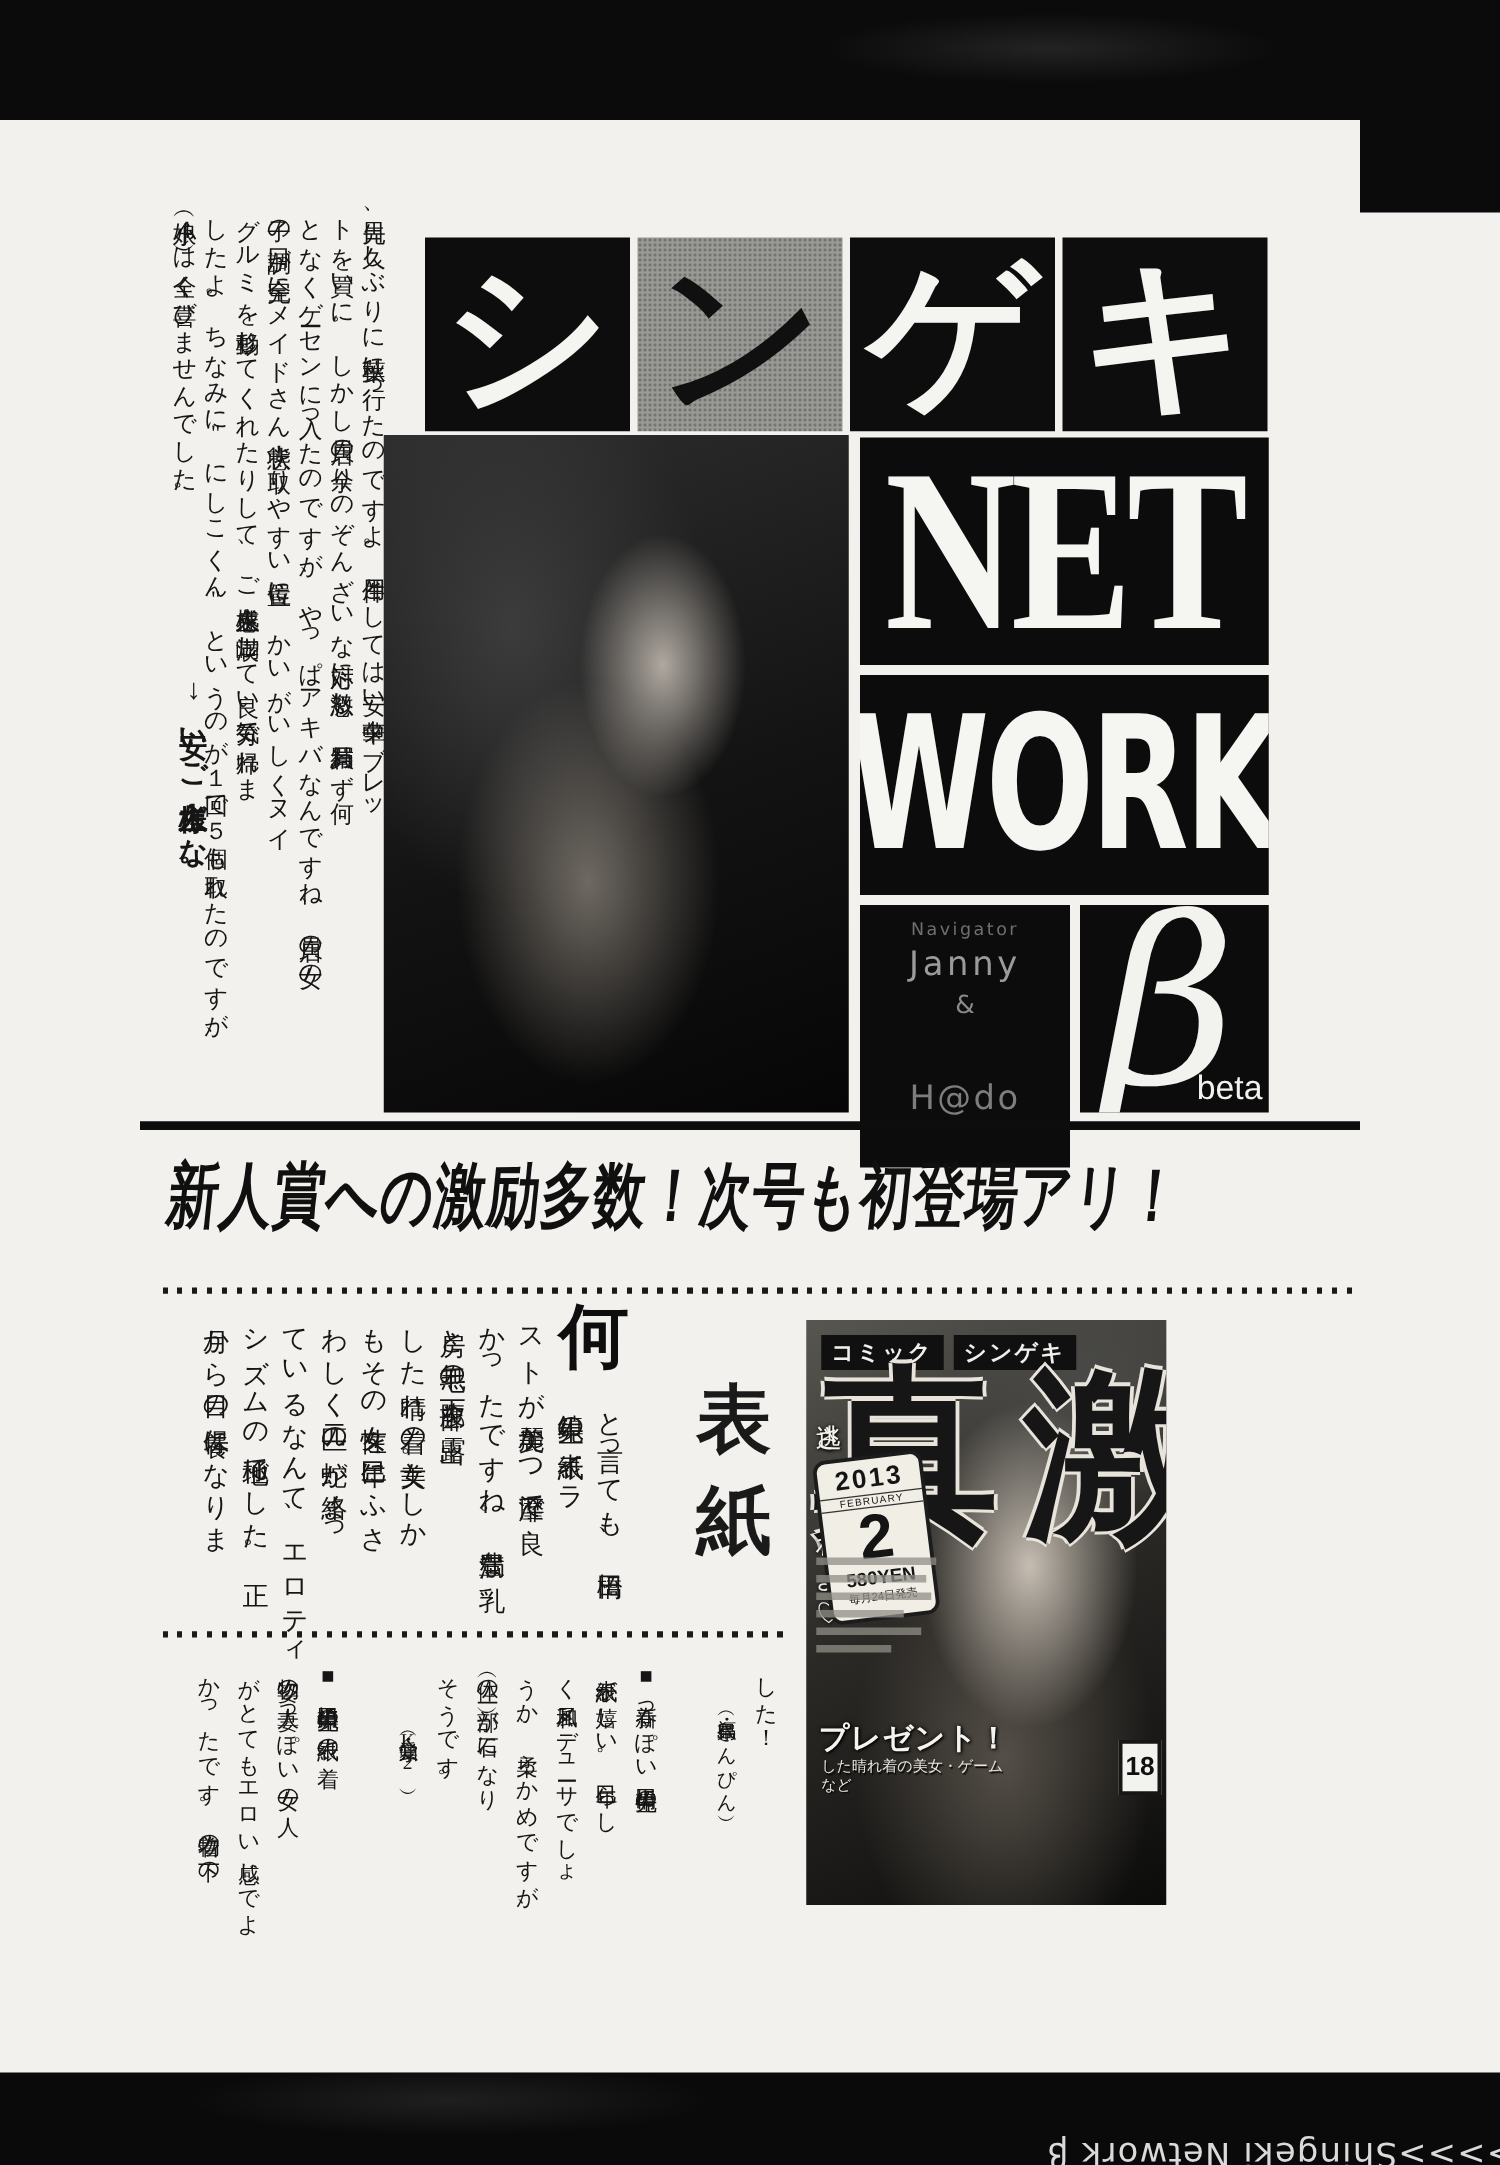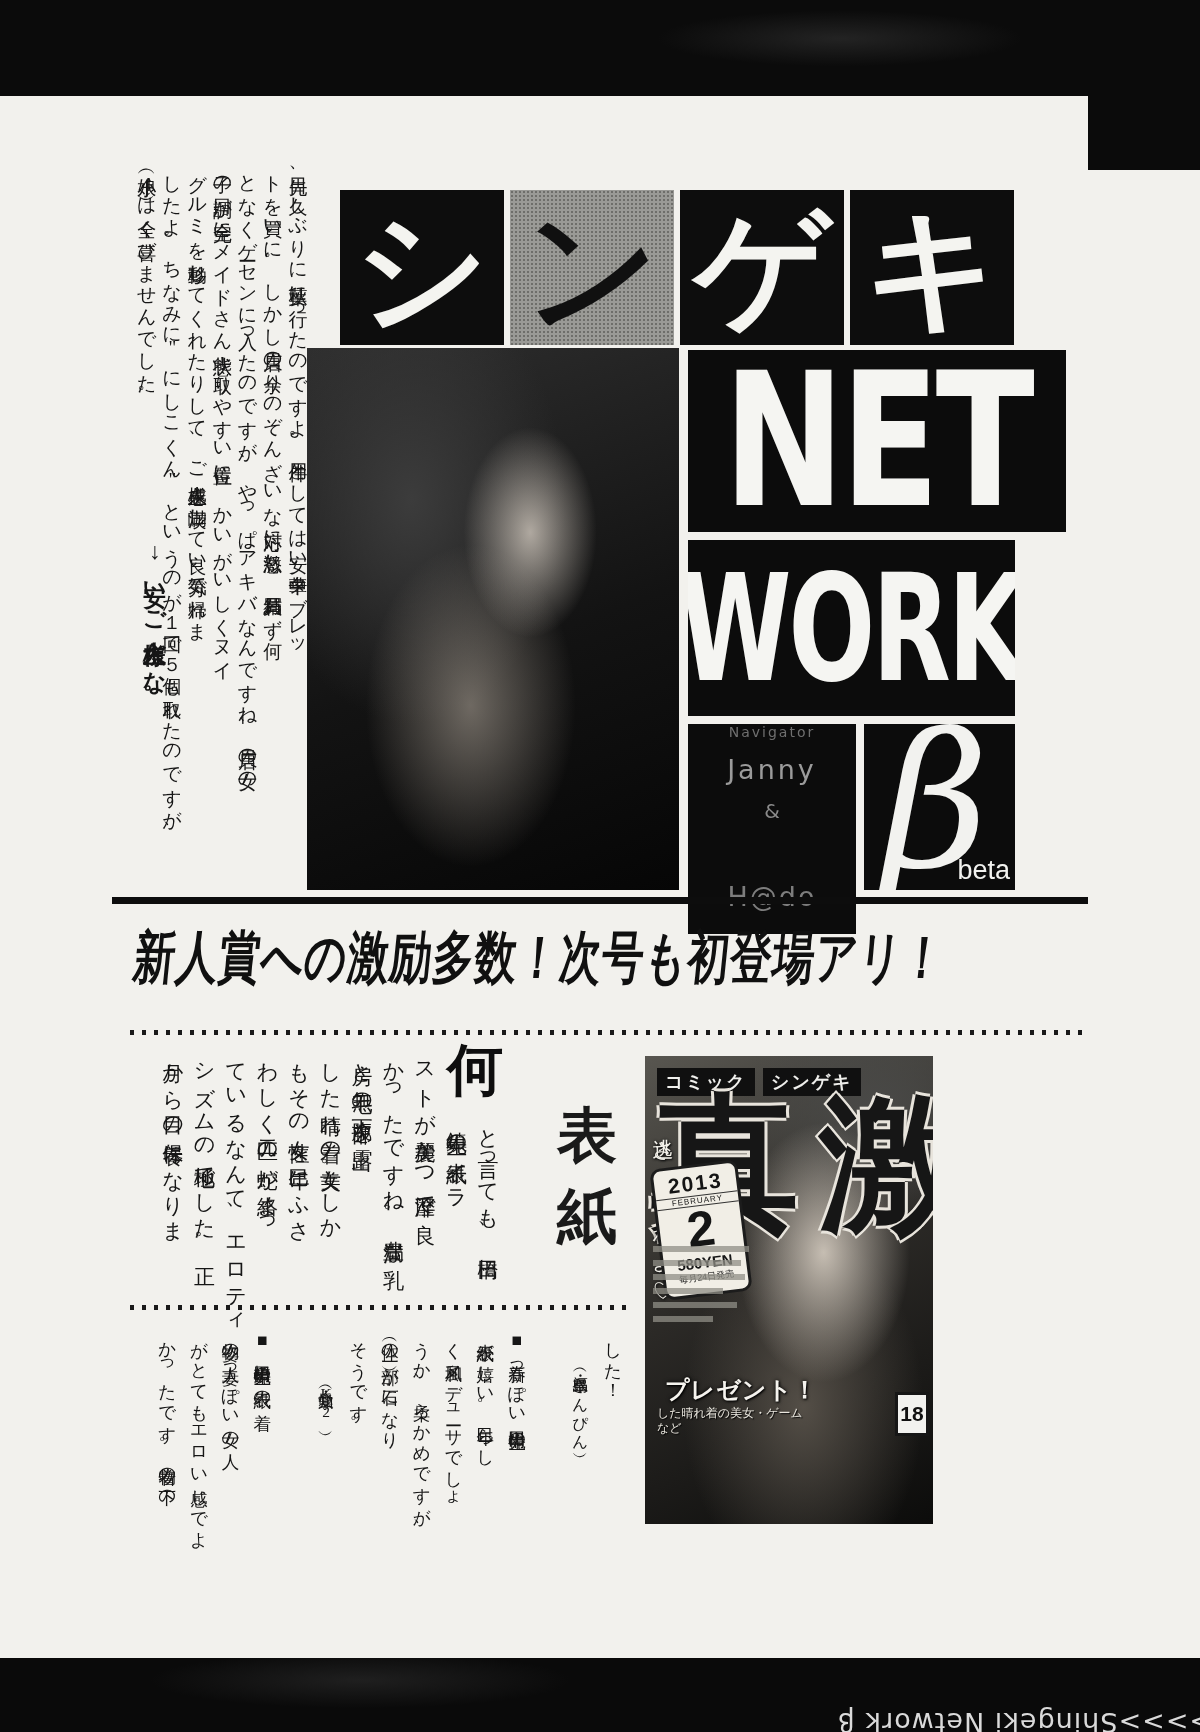--- a/index.html
+++ b/index.html
@@ -48,7 +48,7 @@
       linear-gradient(160deg,#2e2e2e 0%,#131313 55%,#060606 100%);}
   .blk{background:#0c0c0c;color:#f5f5f2;font-family:"DejaVu Sans",sans-serif;
     display:flex;align-items:center;justify-content:center;overflow:hidden;}
-  .blk-net{left:688px;top:350px;width:378px;height:182px;}
+  .blk-net{left:688px;top:350px;width:327px;height:182px;font-family:Liberation Serif, serif;}
   .blk-net span{font-size:148px;font-weight:bold;letter-spacing:-4px;transform:scale(0.98,1.25);}
   .blk-work{left:688px;top:540px;width:327px;height:176px;}
   .blk-work span{font-size:102px;font-weight:bold;letter-spacing:-3px;transform:scale(1.0,1.45);}

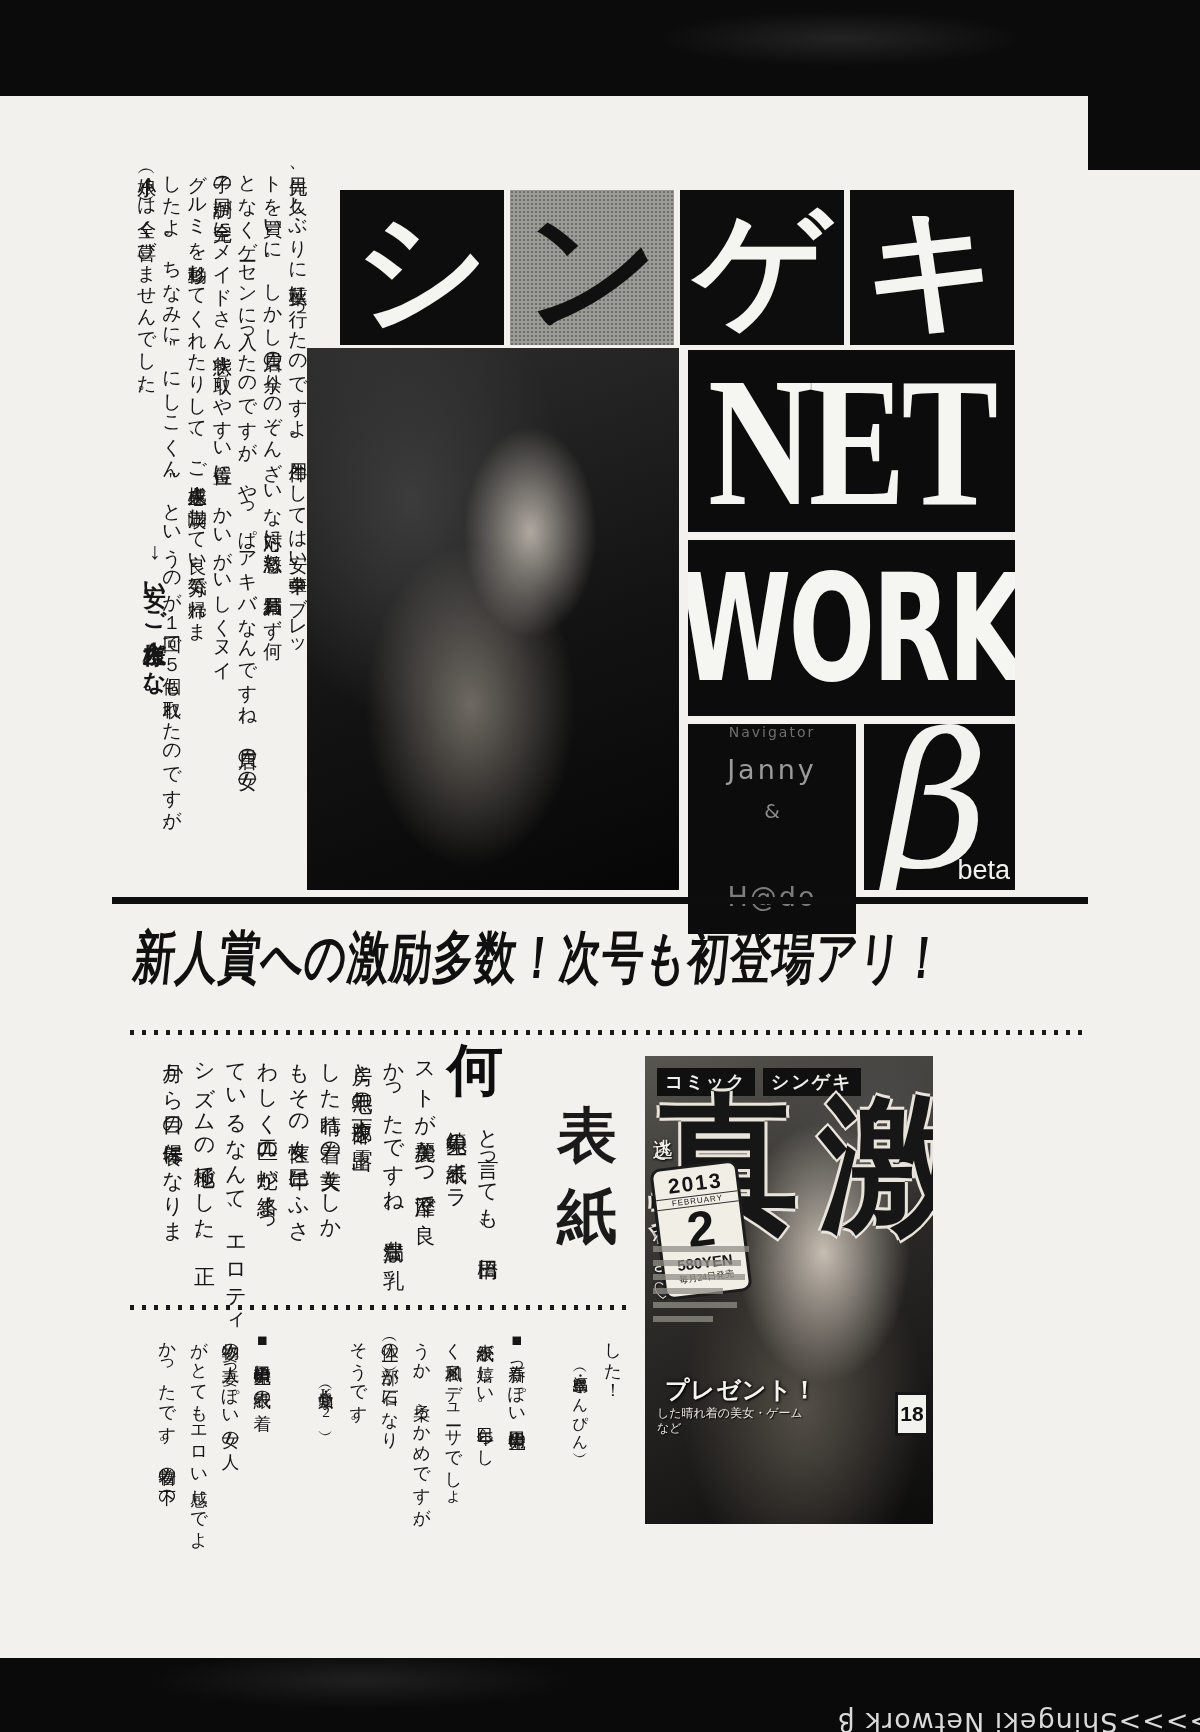--- a/index.html
+++ b/index.html
@@ -53,7 +53,7 @@
   .blk-work{left:688px;top:540px;width:327px;height:176px;}
   .blk-work span{font-size:102px;font-weight:bold;letter-spacing:-3px;transform:scale(1.0,1.45);}
   .blk-nav{left:688px;top:724px;width:168px;height:210px;flex-direction:column;
-    justify-content:flex-start;padding-top:0;box-sizing:border-box;gap:14px;}
+    justify-content:flex-start;padding-top:12px;box-sizing:border-box;gap:4px;}
   .nav-l1{font-size:14px;color:#6f6f6f;letter-spacing:2px;}
   .nav-l2{font-size:27px;color:#9b9b9b;letter-spacing:3px;text-align:center;}
   .nav-l3{font-size:20px;color:#8a8a8a;}

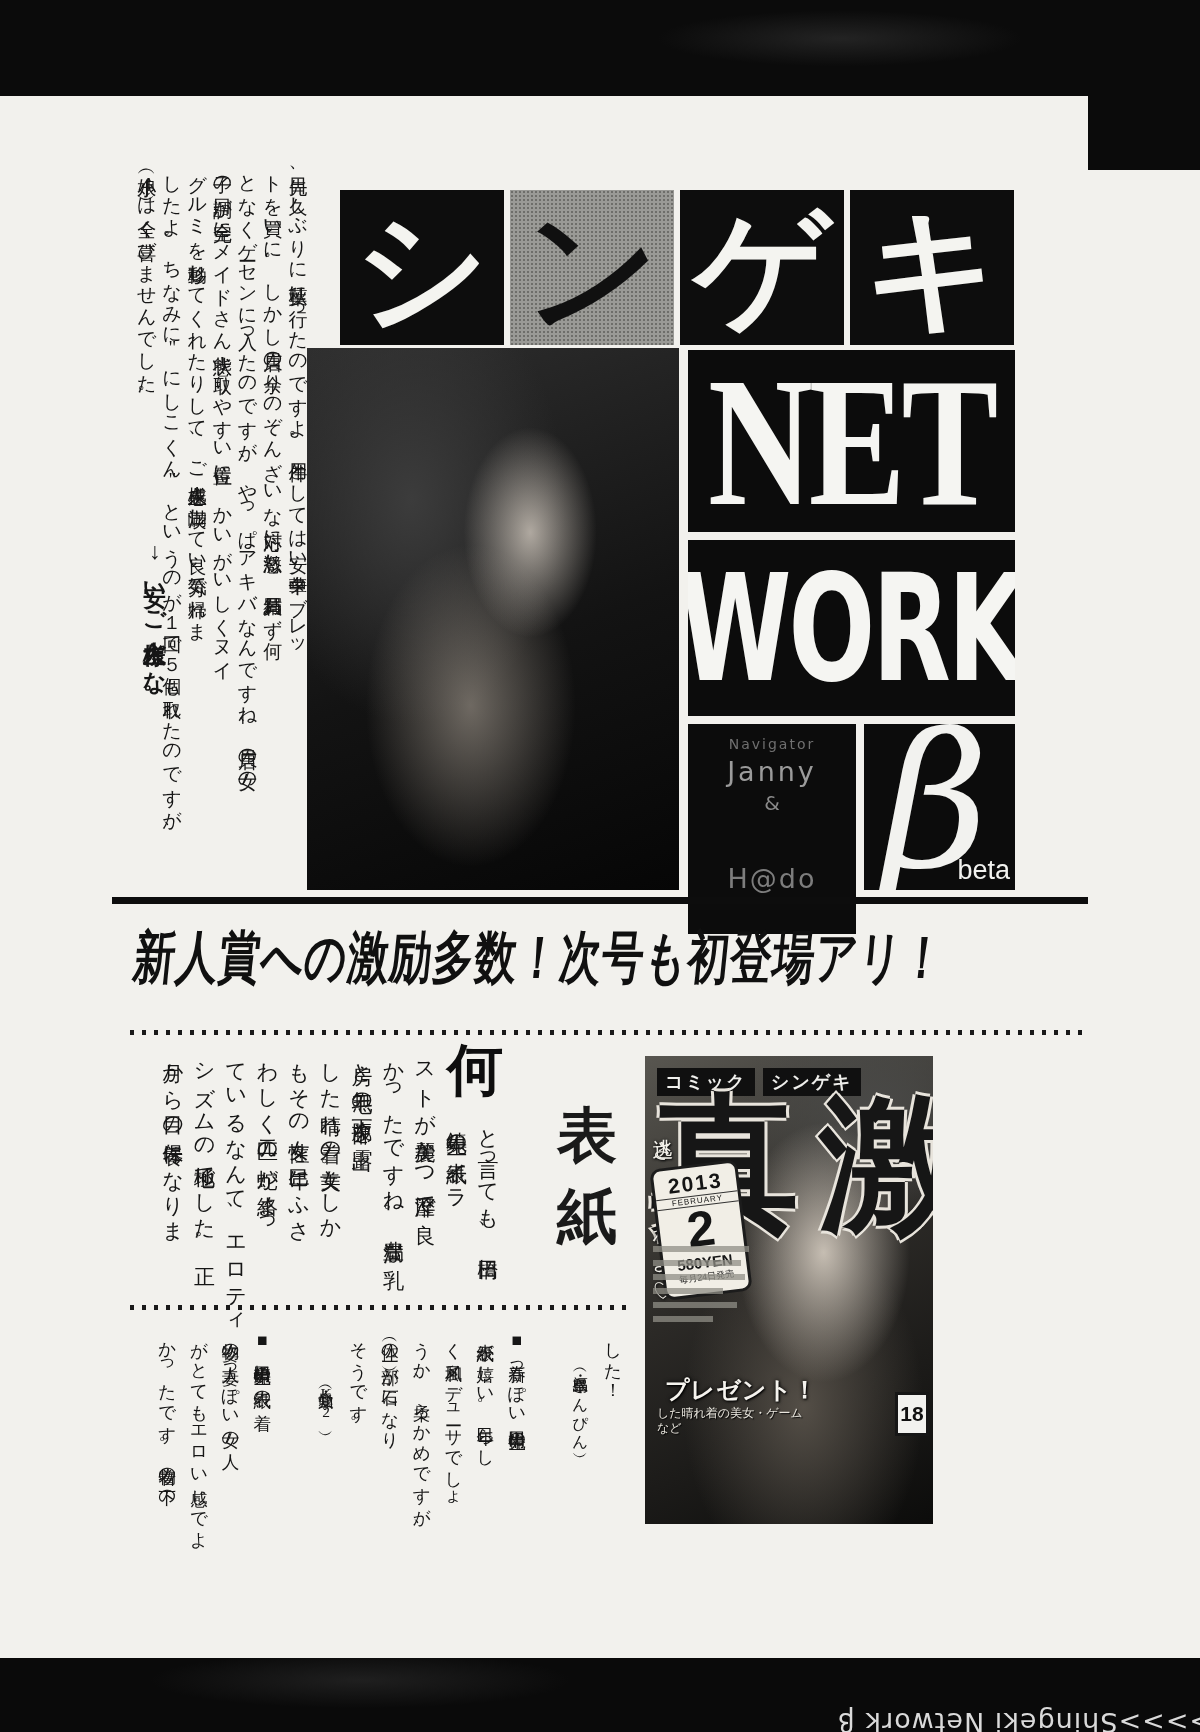--- a/index.html
+++ b/index.html
@@ -115,7 +115,7 @@
   .bars div{height:6px;background:#8f8d86;margin-bottom:8px;opacity:.75;}
   .present{position:absolute;left:10px;top:318px;color:#f5f3ee;
     font-family:"Liberation Sans",sans-serif;font-weight:bold;font-size:24px;
-    text-shadow:1px 1px 2px #000,0 0 4px #000;letter-spacing:1px;margin-left:10px;}
+    text-shadow:1px 1px 2px #000,0 0 4px #000;letter-spacing:1px;}
   .present-sub{position:absolute;left:12px;top:350px;color:#e9e6de;font-size:12px;
     font-family:"Liberation Sans",sans-serif;text-shadow:1px 1px 1px #000;width:150px;line-height:15px;}
   .age{position:absolute;left:250px;top:336px;width:34px;height:44px;background:#f2f2ef;

